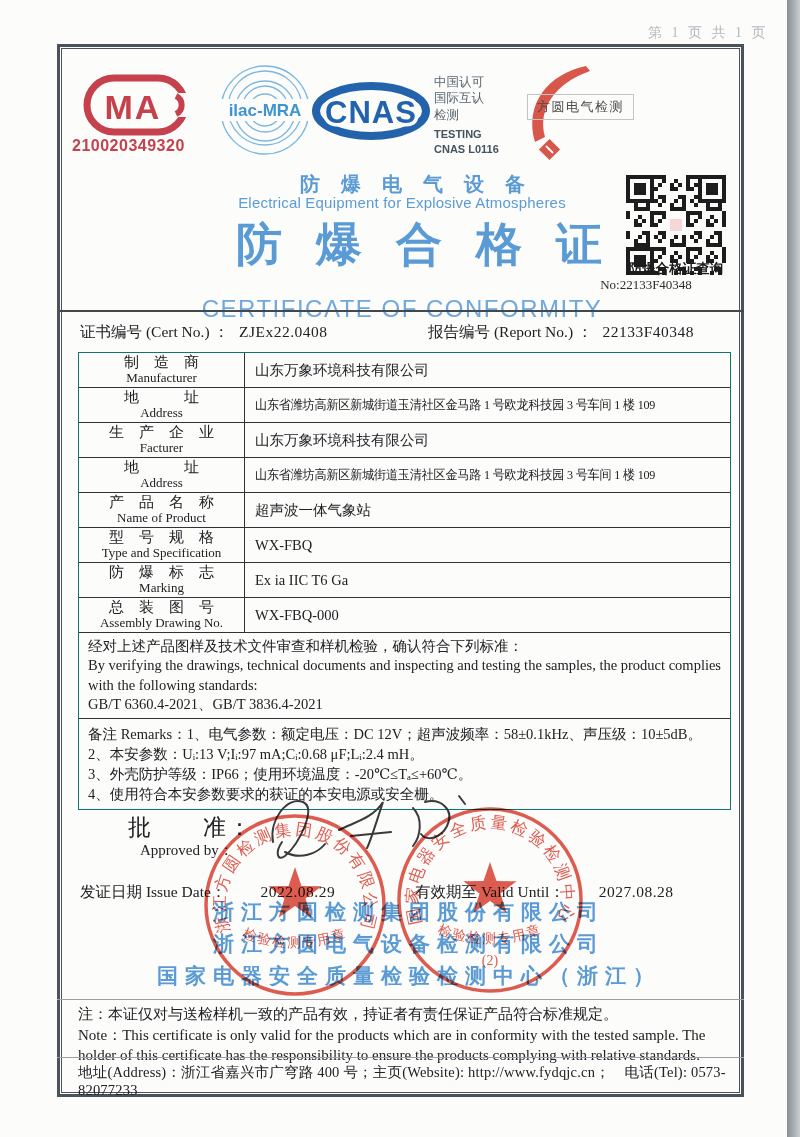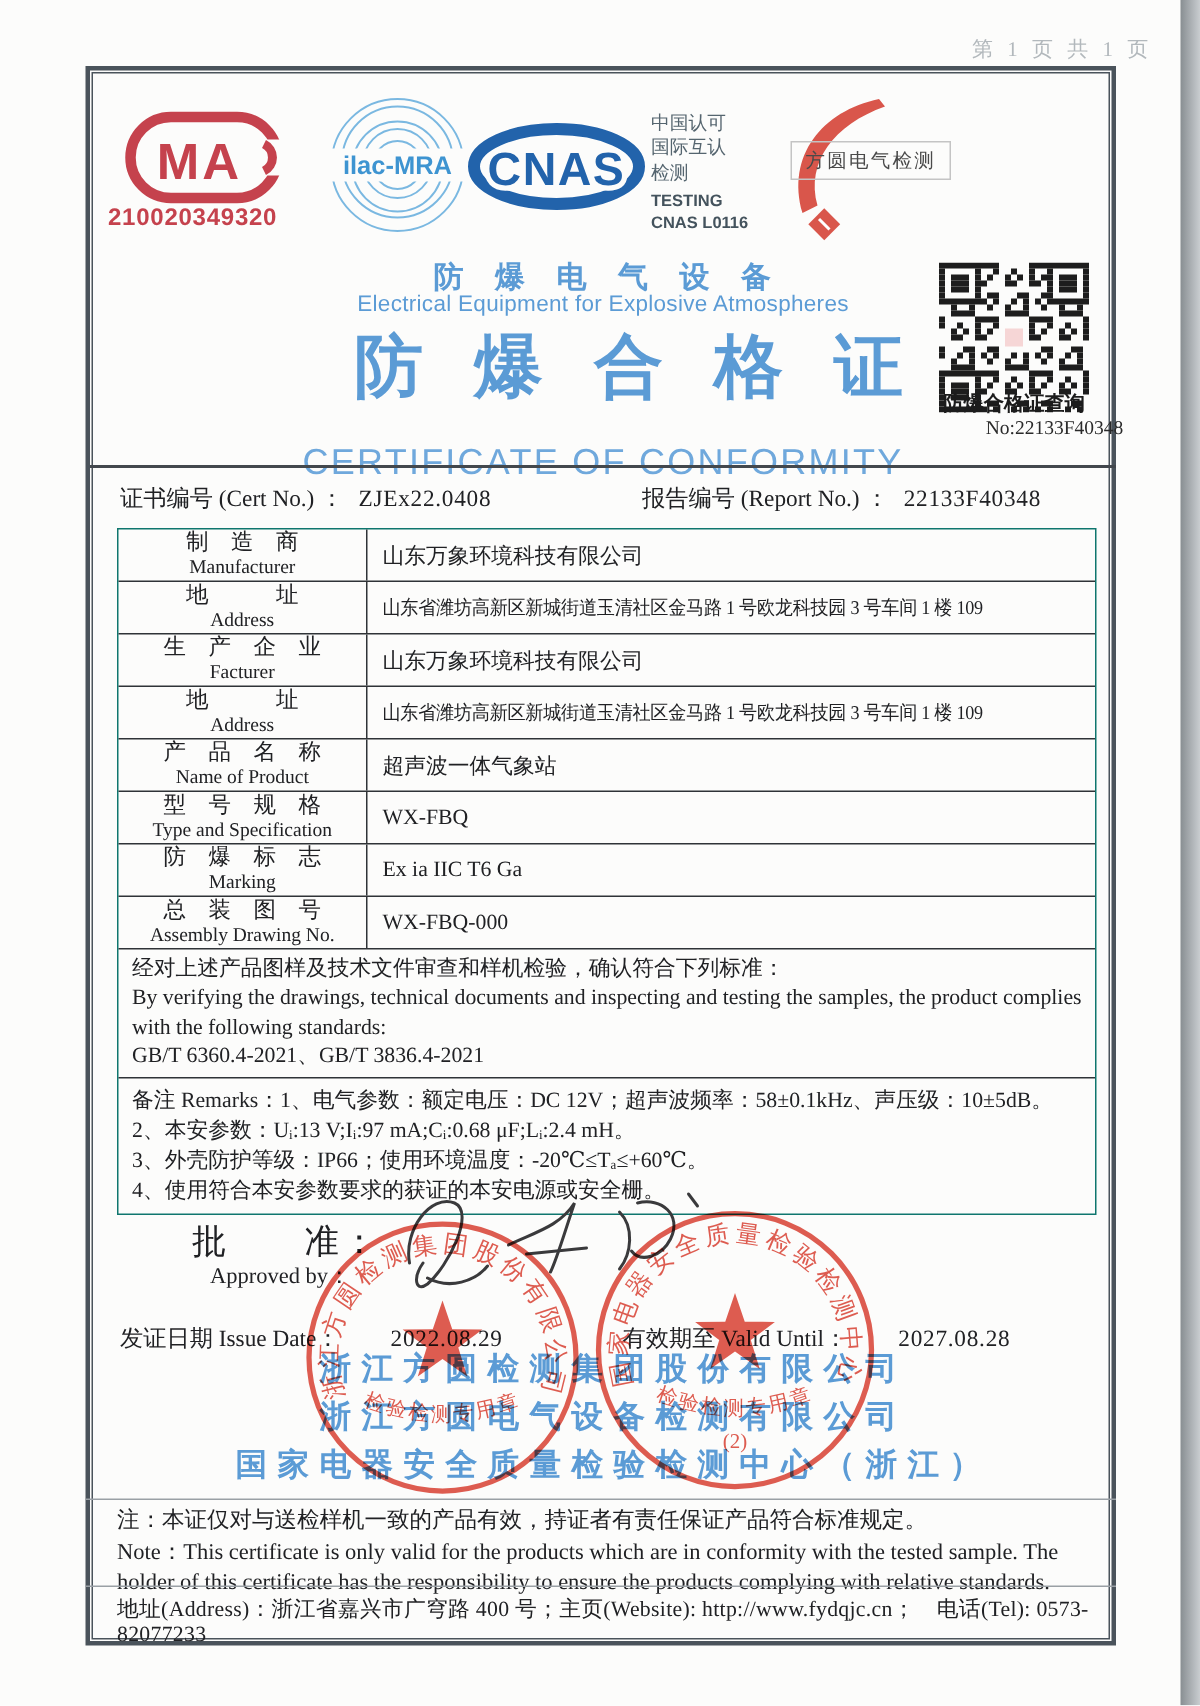--- a/index.html
+++ b/index.html
@@ -26,7 +26,7 @@
 
   
   .hdr{position:absolute;left:60px;width:684px;text-align:center;color:#5b9bd5;}
-  .hdr-cn-small{top:171px;font-size:20px;font-weight:bold;letter-spacing:21px;padding-left:10px;}
+  .hdr-cn-small{top:171px;font-size:20px;font-weight:bold;letter-spacing:21px;padding-left:21px;}
   .hdr-en-small{top:194px;font-size:15px;font-weight:normal;font-family:"Liberation Sans",sans-serif;letter-spacing:.2px;}
   .hdr-cn-big{top:214px;font-size:46px;font-weight:bold;letter-spacing:34px;padding-left:34px;}
   .hdr-en-big{top:276px;font-size:24px;color:#6fa8dc;font-family:"Liberation Sans",sans-serif;letter-spacing:1.5px;margin-top:19px;}

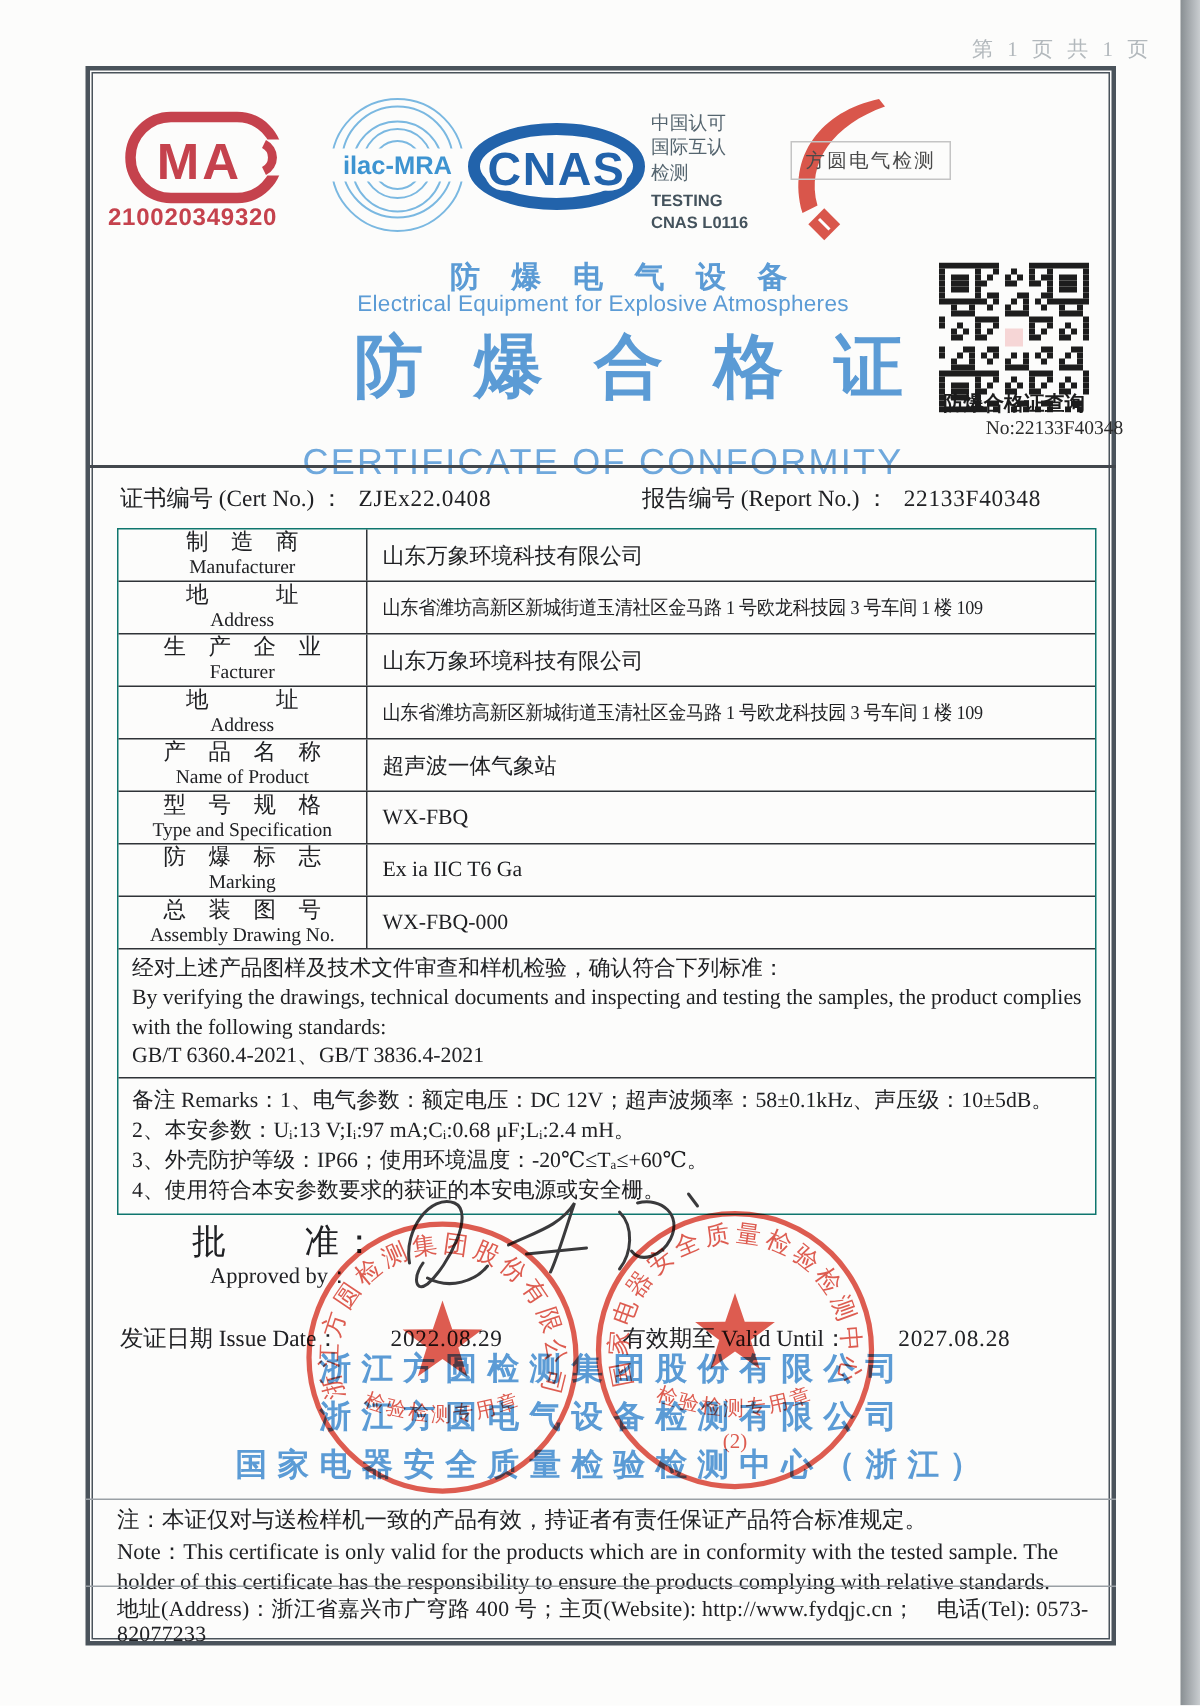--- a/index.html
+++ b/index.html
@@ -35,7 +35,7 @@
   .qr{position:absolute;left:626px;top:175px;}
   .qr-caption{position:absolute;left:611px;top:260px;width:130px;text-align:center;
       font-size:13.5px;font-weight:bold;font-family:"Liberation Sans",sans-serif;color:#1c1c1c;}
-  .qr-number{position:absolute;left:638px;top:277px;width:130px;text-align:center;font-size:13px;color:#2a2a2a;}
+  .qr-number{position:absolute;left:581px;top:277px;width:130px;text-align:center;font-size:13px;color:#2a2a2a;}
 
   .cert-rule{position:absolute;left:60px;top:310px;width:684px;height:2px;background:#43484d;}
   .cert-row{position:absolute;left:80px;top:322px;width:652px;font-size:15.5px;}

